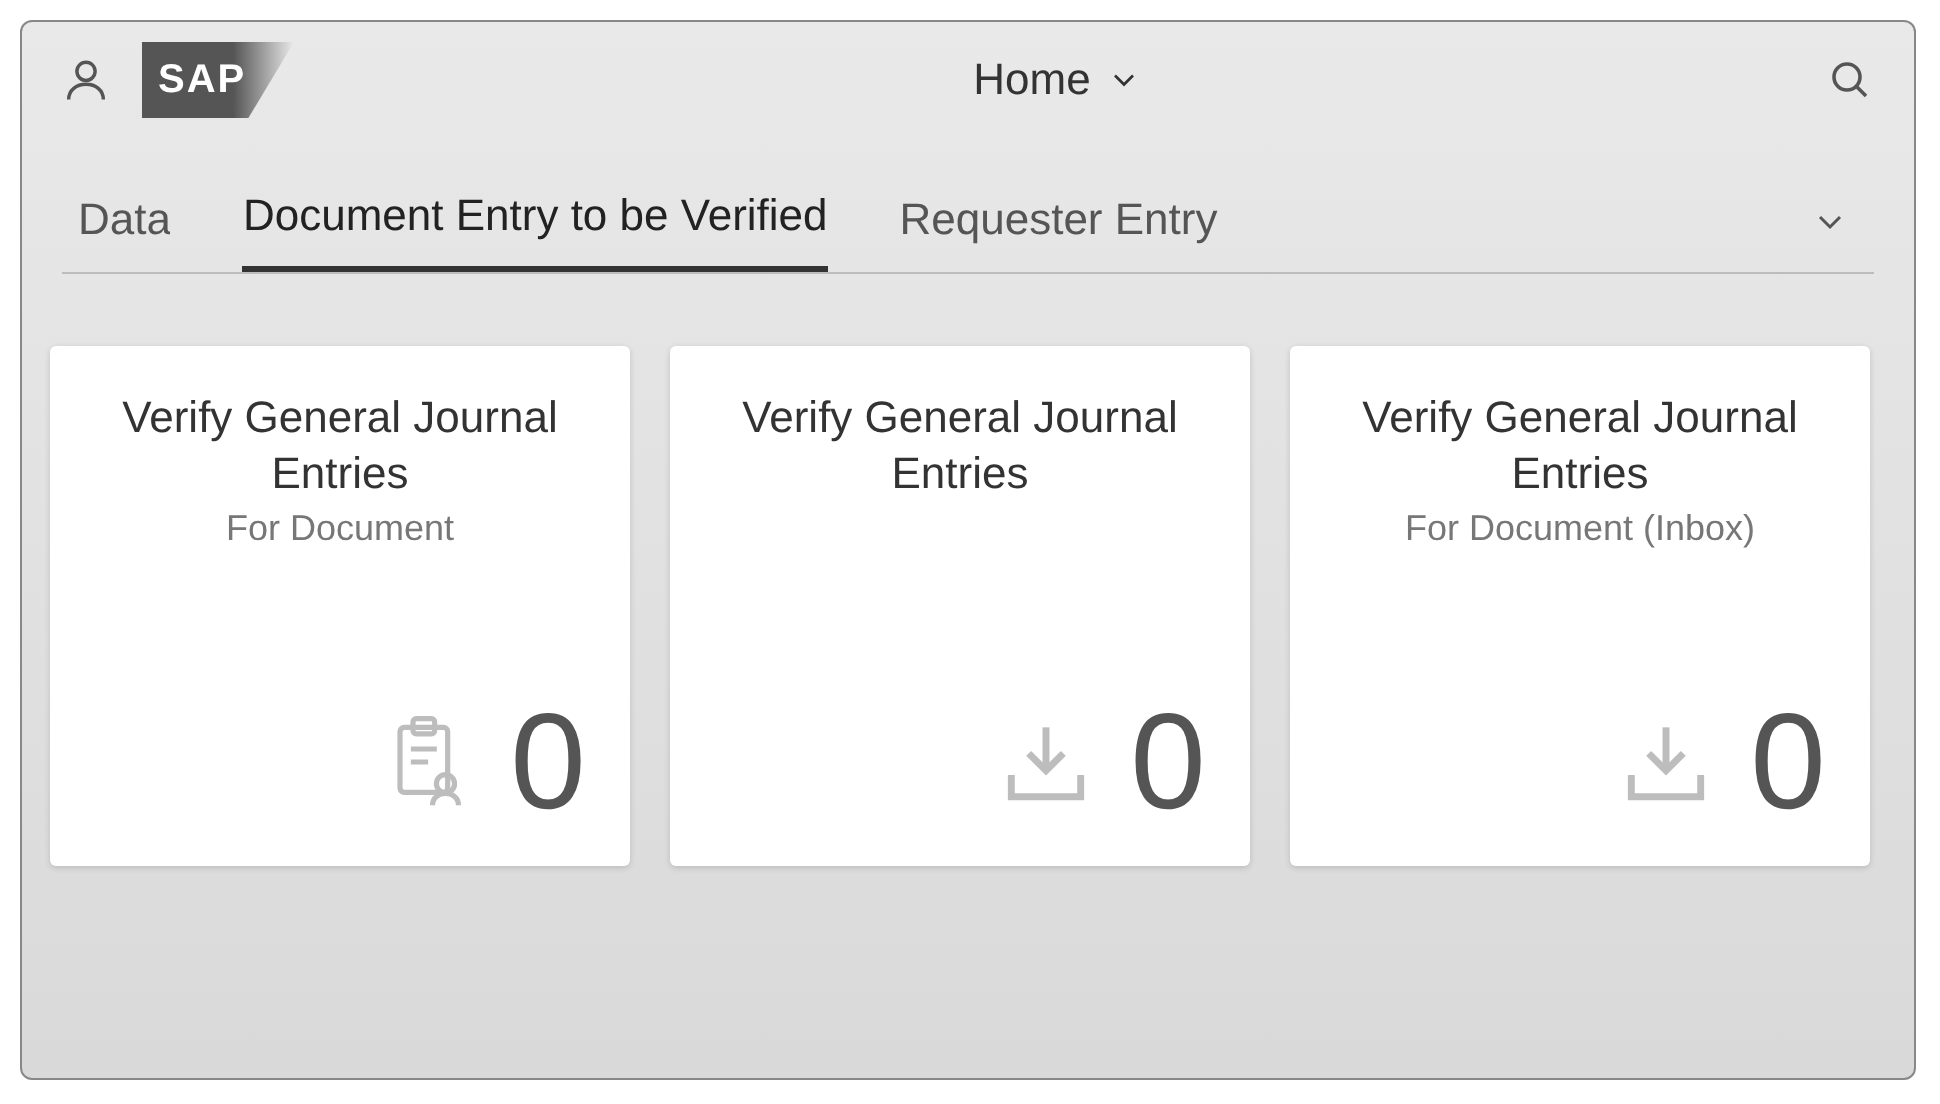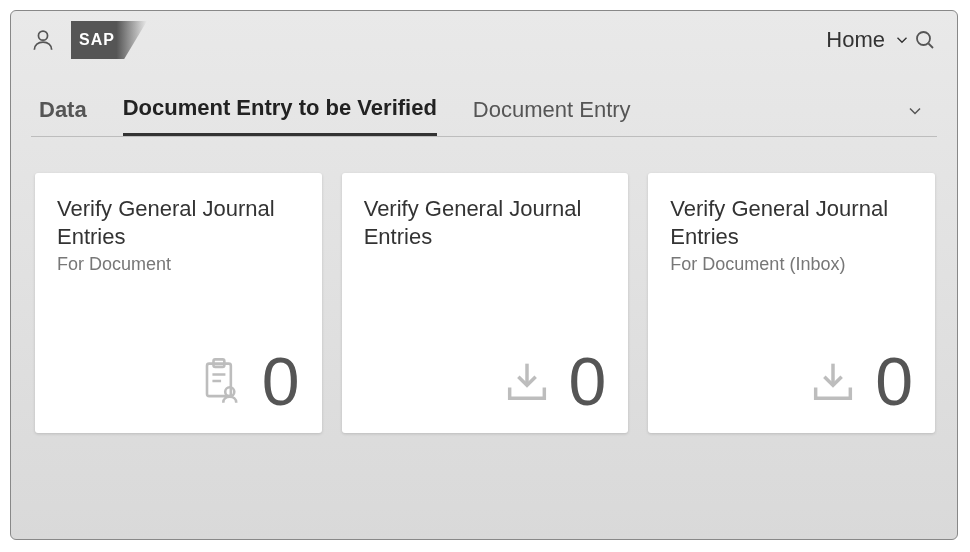--- a/index.html
+++ b/index.html
@@ -67,7 +67,7 @@
       padding-left: 8px;
       color: #fff;
       font-weight: bold;
-      font-size: 16px;
+      font-size: 20px;
       letter-spacing: 1px;
     }
     .page-title {

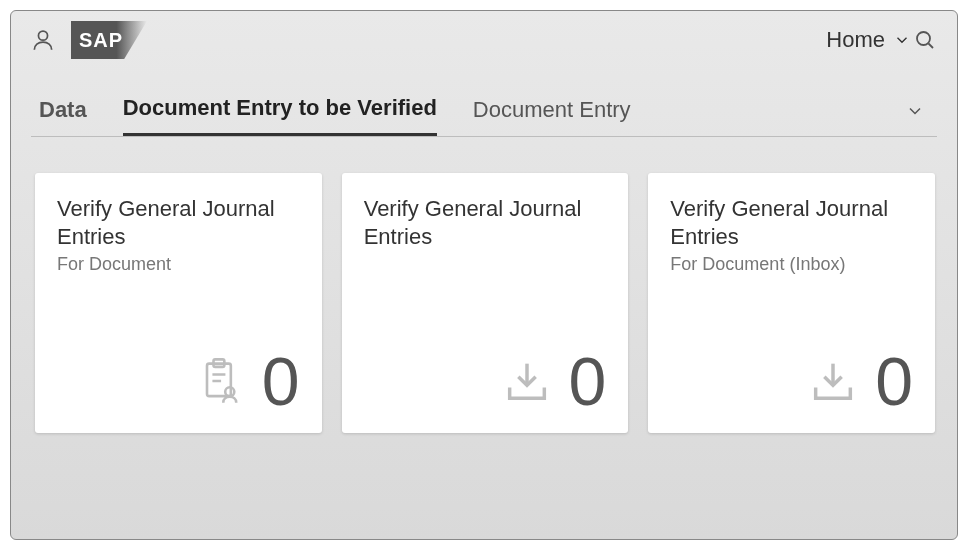--- a/index.html
+++ b/index.html
@@ -39,7 +39,7 @@
     .header-center {
       flex: 1;
       display: flex;
-      justify-content: flex-end;
+      justify-content: center;
       align-items: center;
       gap: 8px;
     }

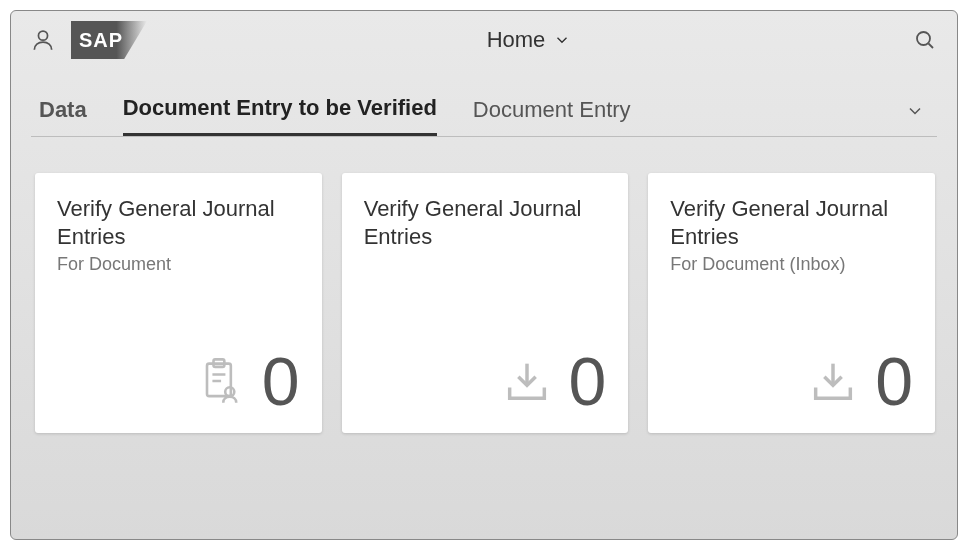--- a/index.html
+++ b/index.html
@@ -102,7 +102,6 @@
       max-width: 54px;
       direction: rtl;
       text-align: right;
-      font-weight: bold;
     }
     .tab.clipped-right {
       overflow: hidden;

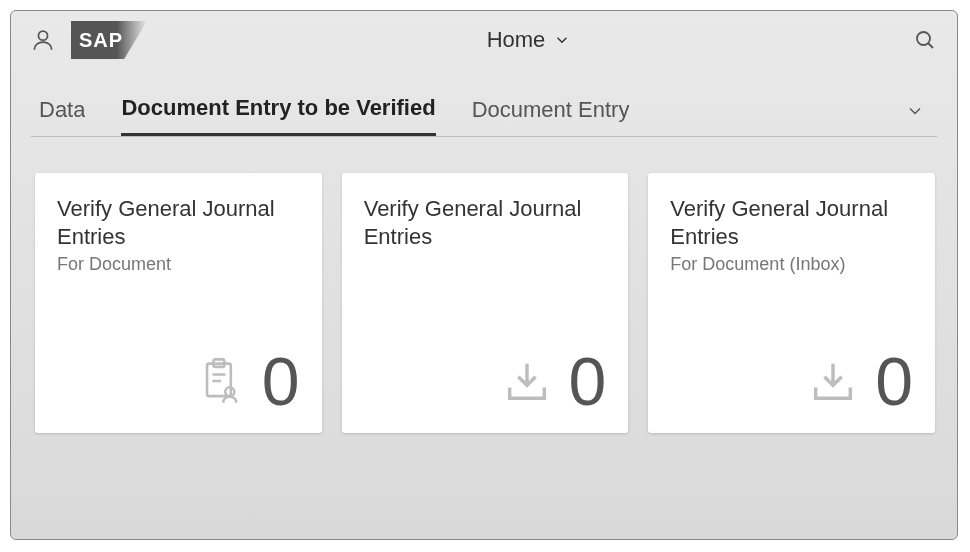--- a/index.html
+++ b/index.html
@@ -94,7 +94,6 @@
     .tab.active {
       color: #222;
       border-bottom: 3px solid #333;
-      font-weight: bold;
     }
     .tab.clipped-left {
       margin-left: 0;

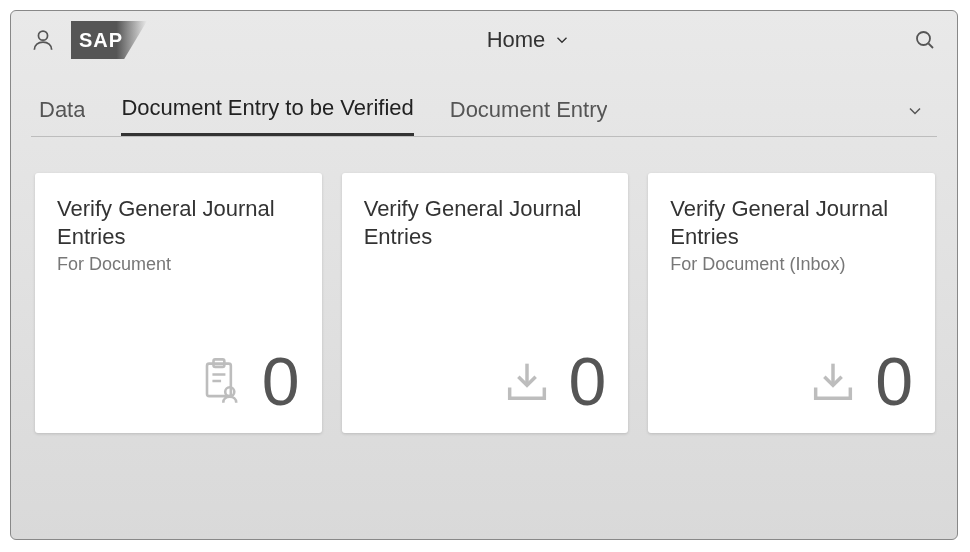--- a/index.html
+++ b/index.html
@@ -216,7 +216,7 @@
       <span>Document Entry to be Verified</span>
     </div>
     <div class="tab clipped-right">
-      <span>Document Entry</span>
+      <span>Requester Entry</span>
     </div>
     <div class="tabs-expand">
       <svg width="20" height="20" viewBox="0 0 24 24" fill="none" stroke="currentColor" stroke-width="1.8">

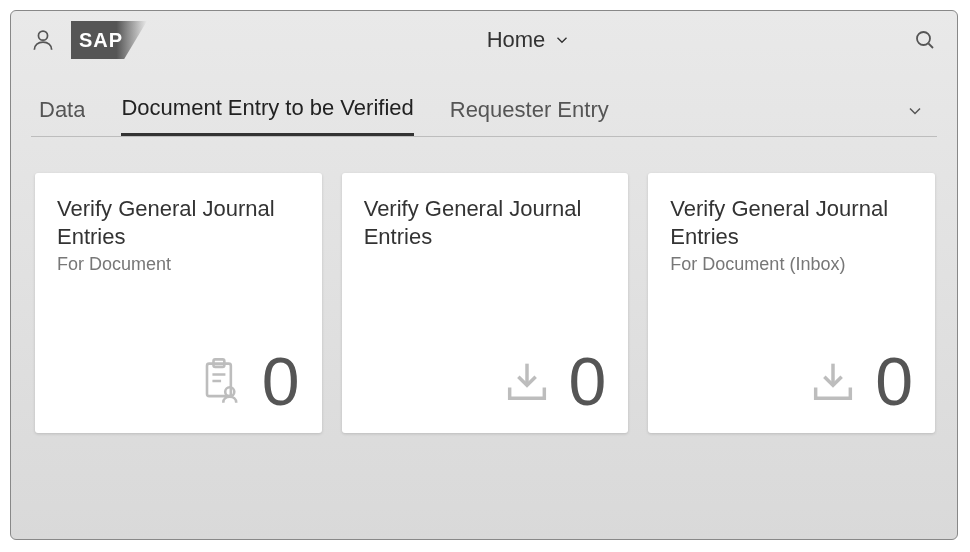--- a/index.html
+++ b/index.html
@@ -127,7 +127,8 @@
     .tiles {
       display: flex;
       gap: 20px;
-      padding: 36px 22px 0 24px;
+      padding: 36px 22px 0 14px;
+      text-align: center;
     }
     .tile {
       background: #fff;

